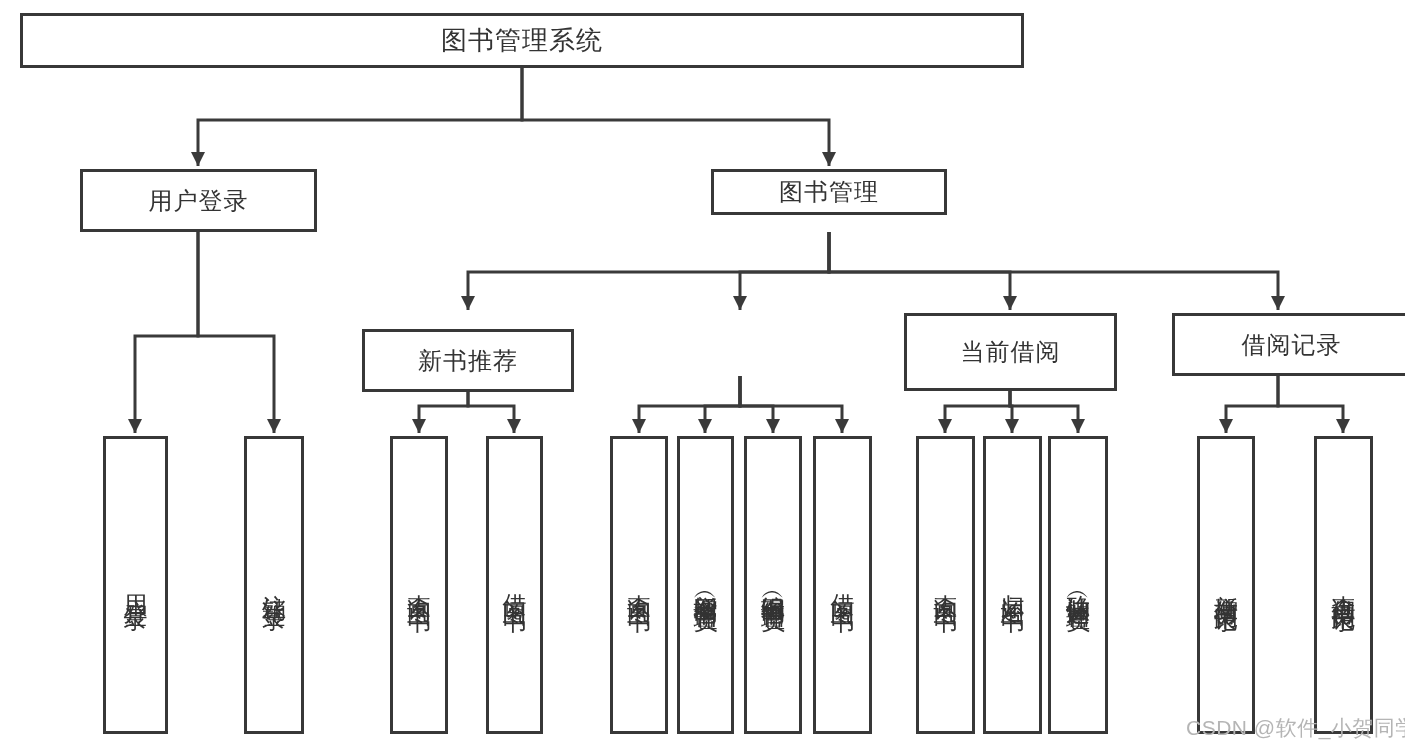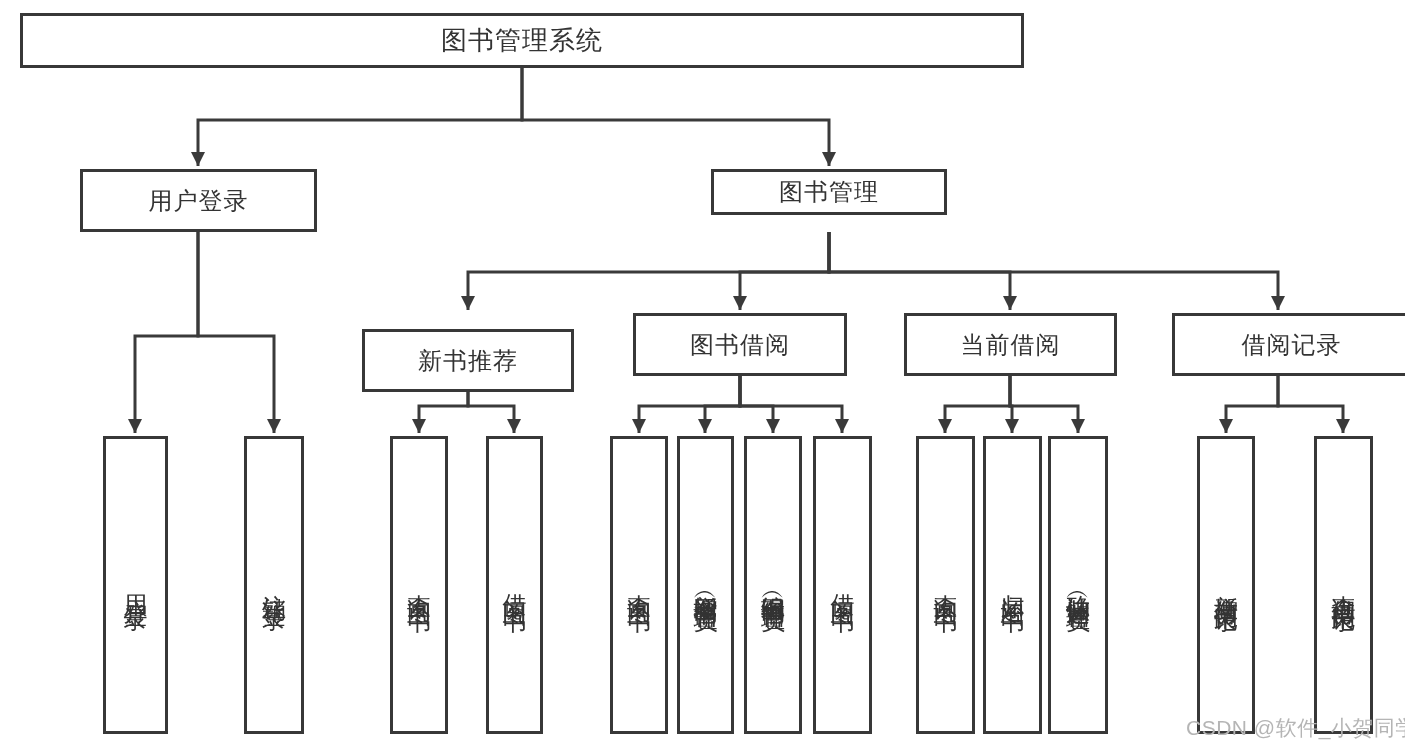--- a/index.html
+++ b/index.html
@@ -101,7 +101,6 @@
   <div class="node h-node" style="left:711px; top:169px; width:236px; height:46px;">图书管理</div>
 
   <div class="node h-node" style="left:362px; top:329px; width:212px; height:63px;">新书推荐</div>
-  <div class="node h-node" style="left:633px; top:313px; width:214px; height:63px;">图书借阅</div>
   <div class="node h-node" style="left:904px; top:313px; width:213px; height:63px;">当前借阅</div>
   <div class="node h-node" style="left:1172px; top:313px; width:239px; height:63px;">借阅记录</div>
 

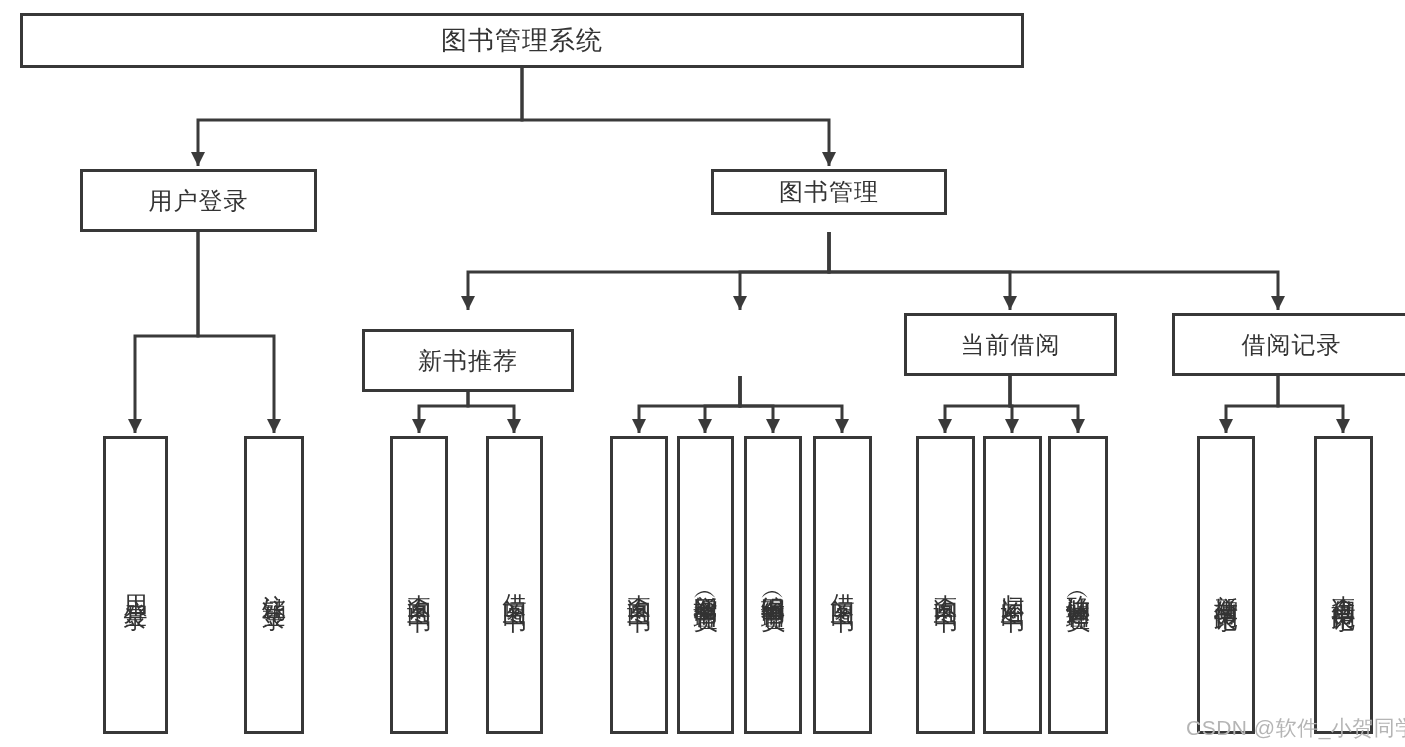--- a/index.html
+++ b/index.html
@@ -101,7 +101,7 @@
   <div class="node h-node" style="left:711px; top:169px; width:236px; height:46px;">图书管理</div>
 
   <div class="node h-node" style="left:362px; top:329px; width:212px; height:63px;">新书推荐</div>
-  <div class="node h-node" style="left:904px; top:313px; width:213px; height:63px;">当前借阅</div>
+  <div class="node h-node" style="left:904px; top:313px; width:213px; height:78px;">当前借阅</div>
   <div class="node h-node" style="left:1172px; top:313px; width:239px; height:63px;">借阅记录</div>
 
   <div class="node v-node" style="left:103px; top:436px; width:65px; height:298px;">

